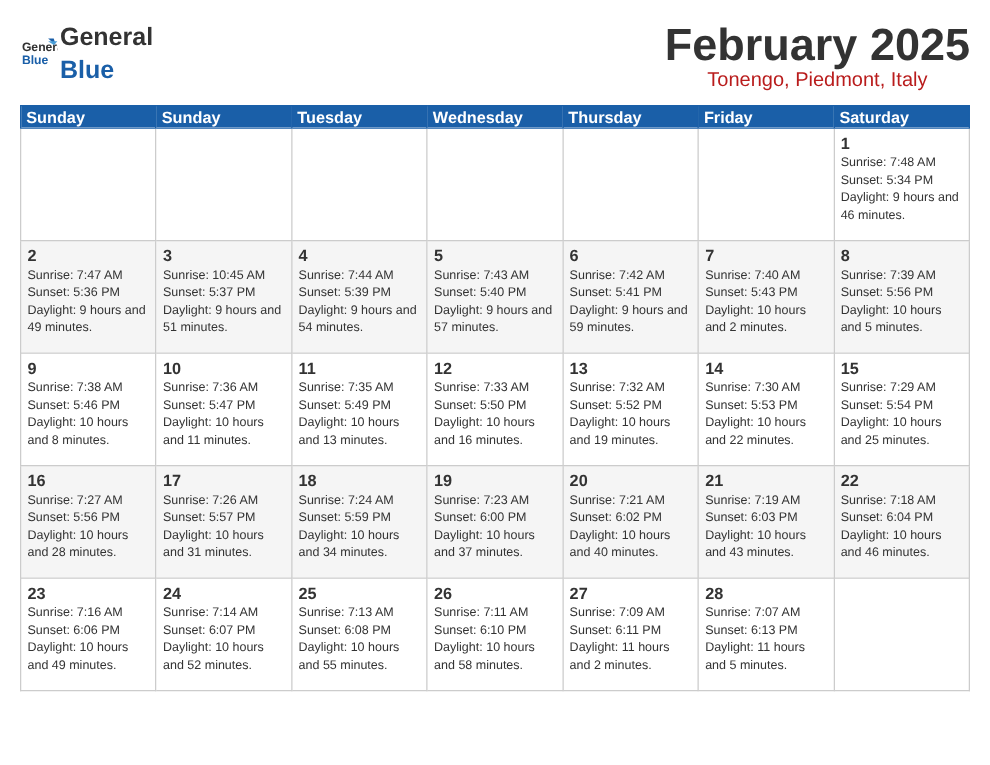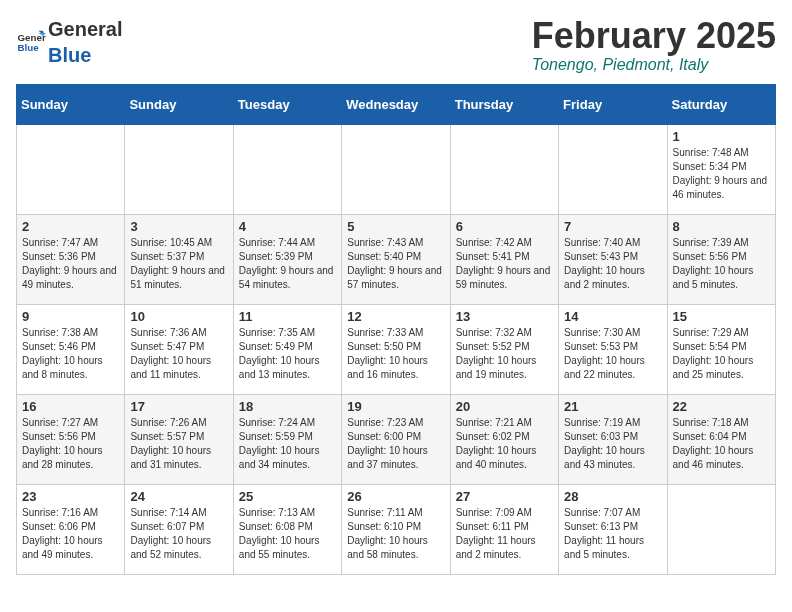--- a/index.html
+++ b/index.html
@@ -29,7 +29,7 @@
       margin-right: 2px;
     }
     .title-area {
-      text-align: left;
+      text-align: center;
     }
     .month-title {
       font-size: 36px;

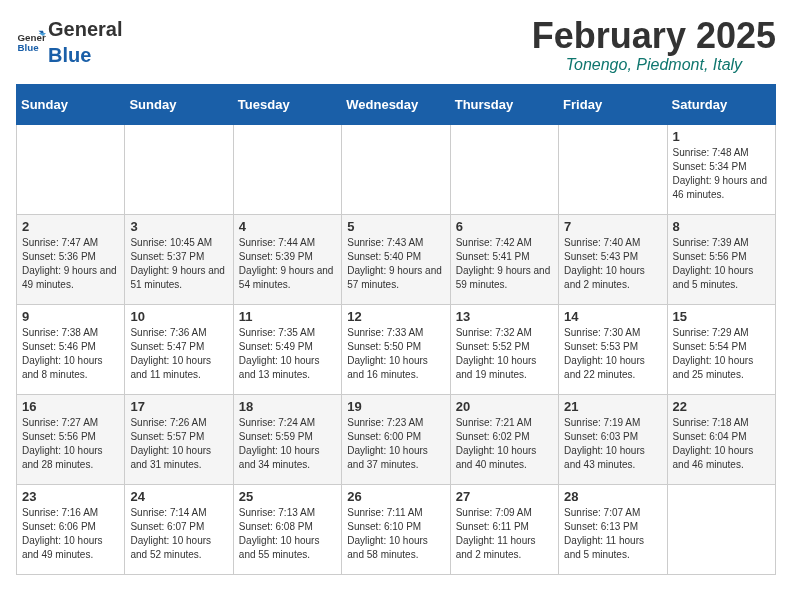--- a/index.html
+++ b/index.html
@@ -39,8 +39,7 @@
     }
     .location {
       font-size: 16px;
-      color: #0f766e;
-      font-style: italic;
+      color: #b91c1c;
     }
     table {
       width: 100%;

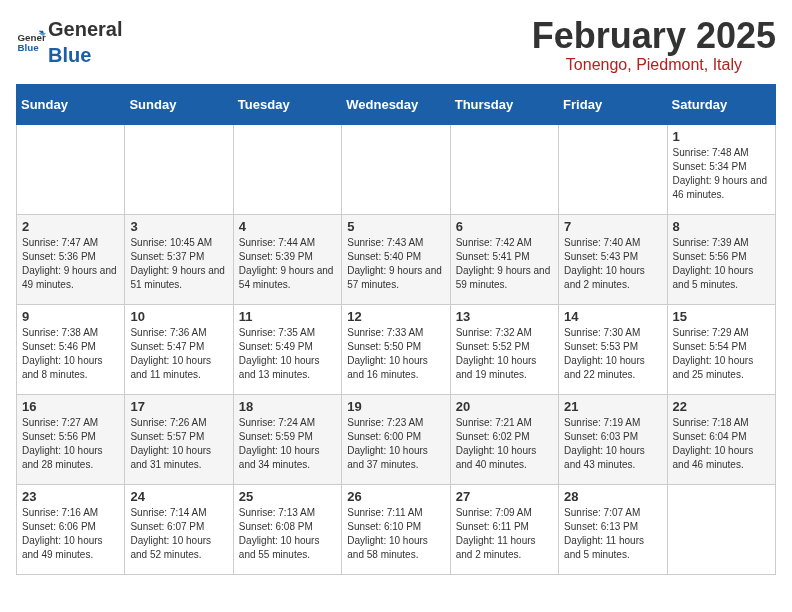--- a/index.html
+++ b/index.html
@@ -51,7 +51,7 @@
       color: #fff;
       font-size: 13px;
       font-weight: bold;
-      padding: 12px 4px;
+      padding: 1px 4px;
       text-align: left;
       border: 1px solid #1a5fa8;
     }

